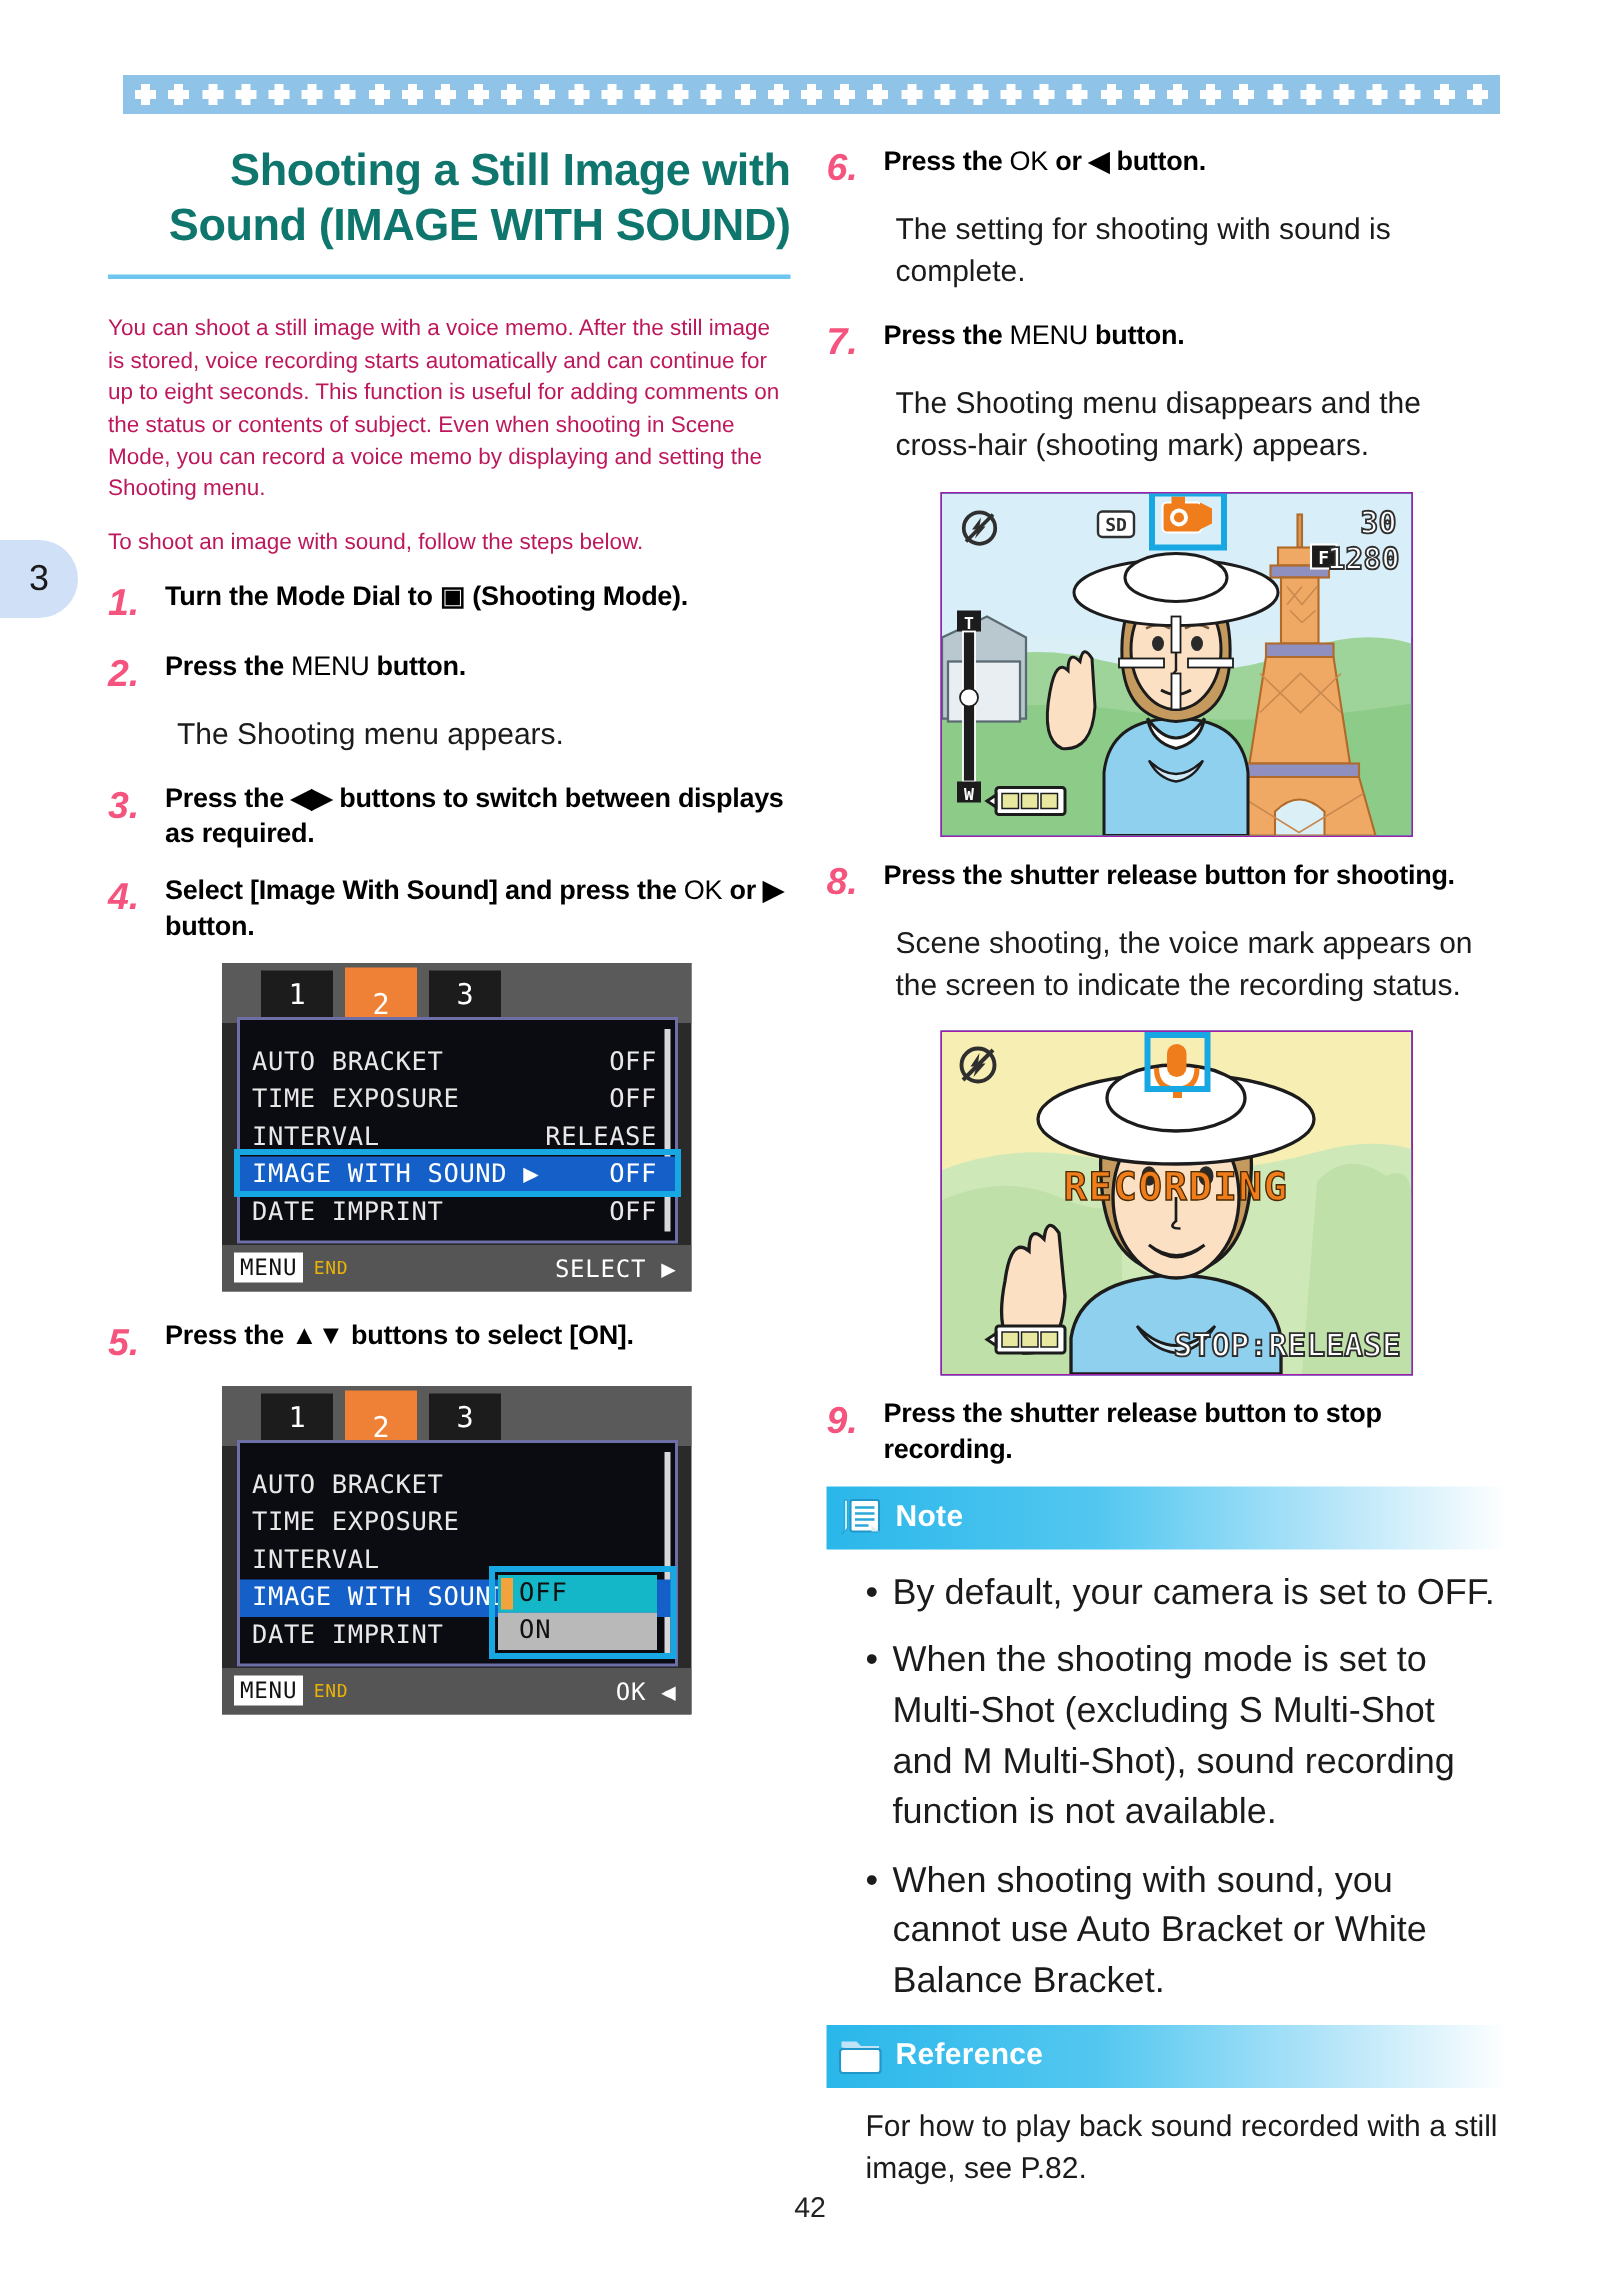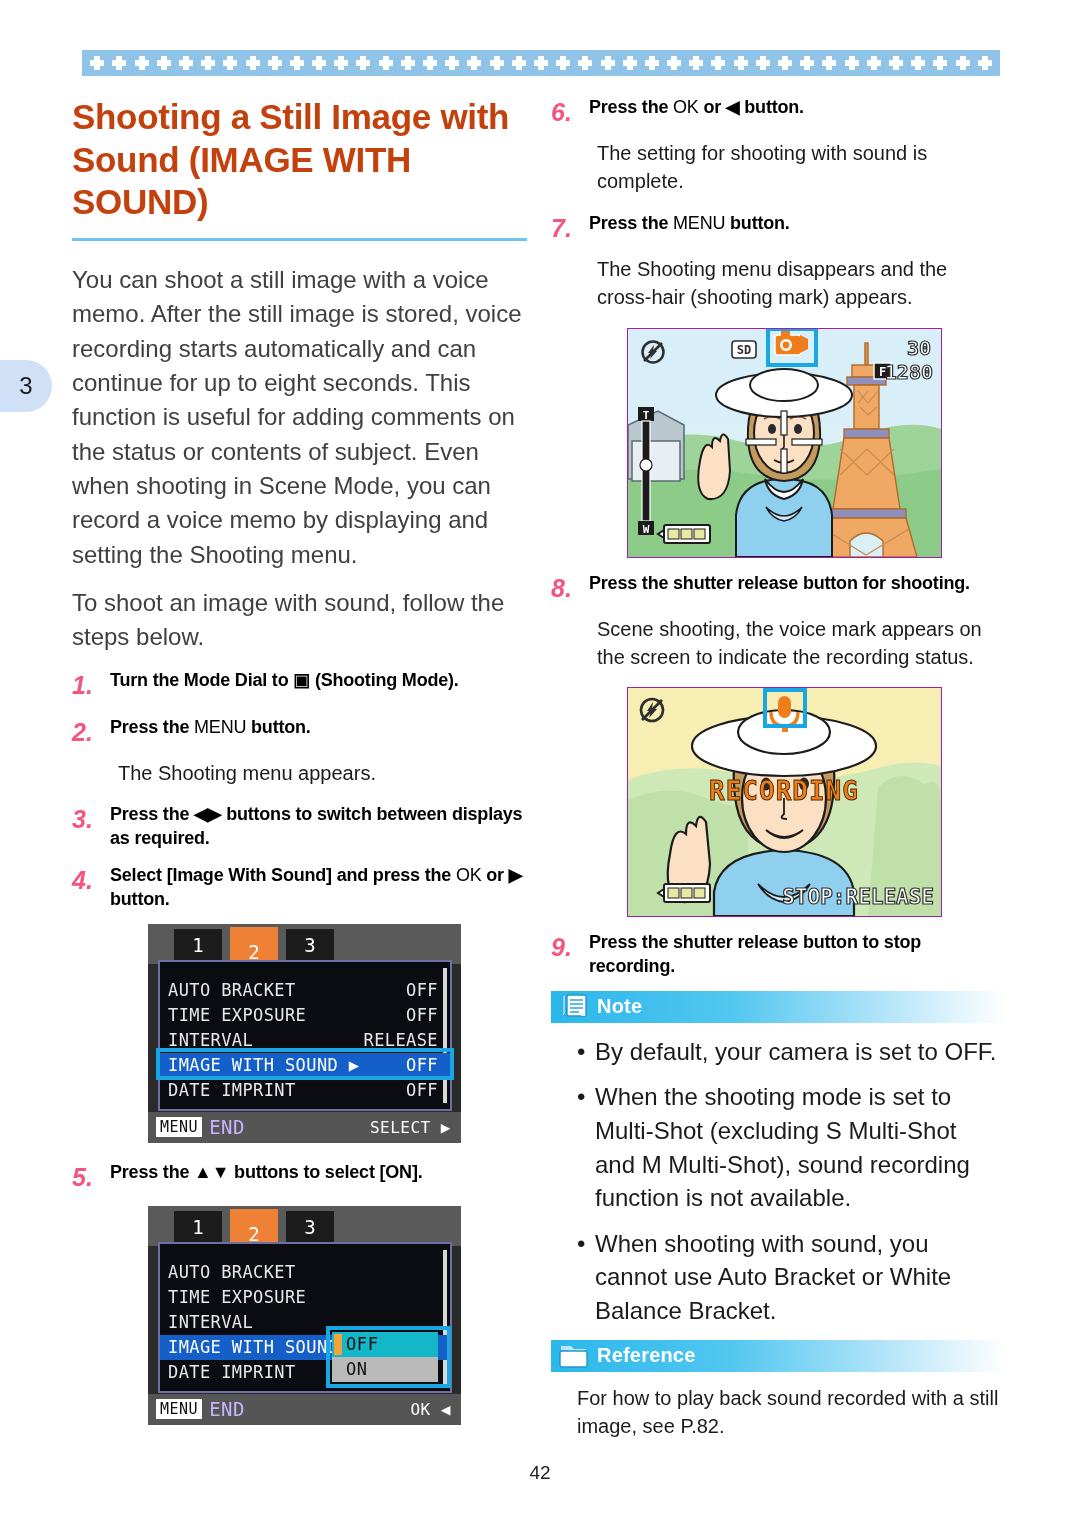--- a/index.html
+++ b/index.html
@@ -53,10 +53,11 @@
 
   
   .title{
-    font-size:35px;line-height:1.22;font-weight:bold;
+    font-size:30px;line-height:1.22;font-weight:bold;
     letter-spacing:-0.3px;
     margin:0 0 14px 0;
-    color:#c2410c;
+    color:#0f766e;
+    text-align:right;
   }
   .title-rule{
     height:3px;background:#6ec6f0;width:100%;margin-bottom:22px;

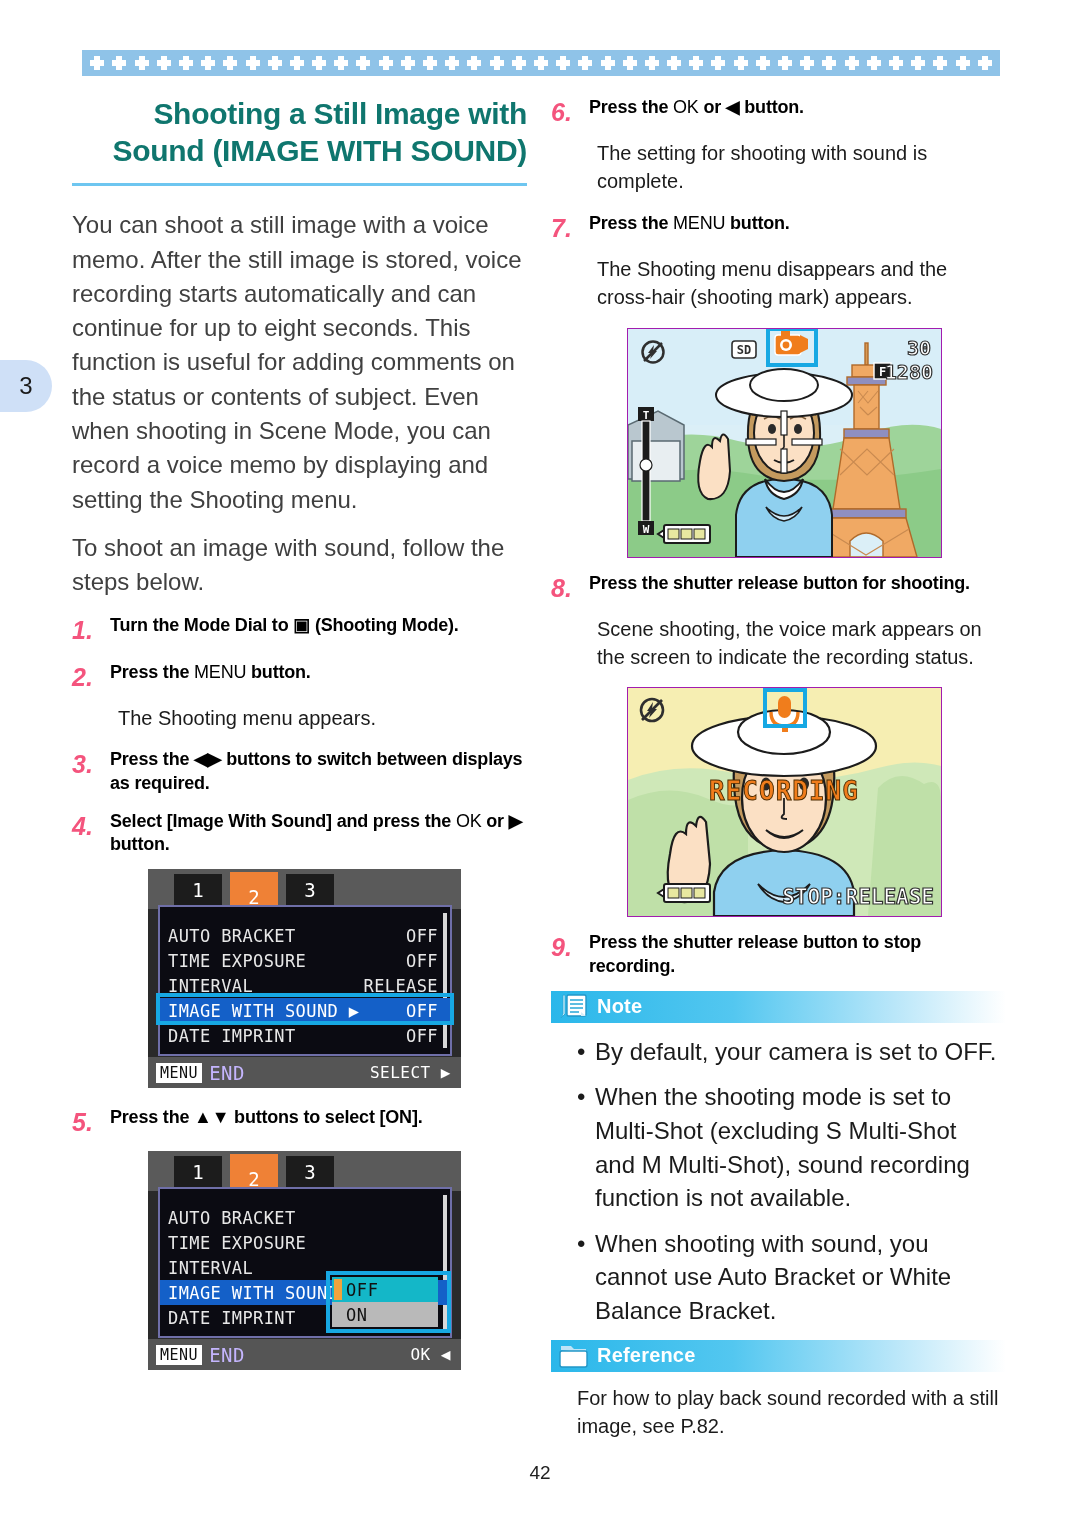--- a/index.html
+++ b/index.html
@@ -65,8 +65,8 @@
 
   
   p.body{
-    font-size:24px;line-height:1.43;margin:0 0 14px 0;
-    color:#404040;
+    font-size:15px;line-height:1.43;margin:0 0 14px 0;
+    color:#be185d;
   }
 
   

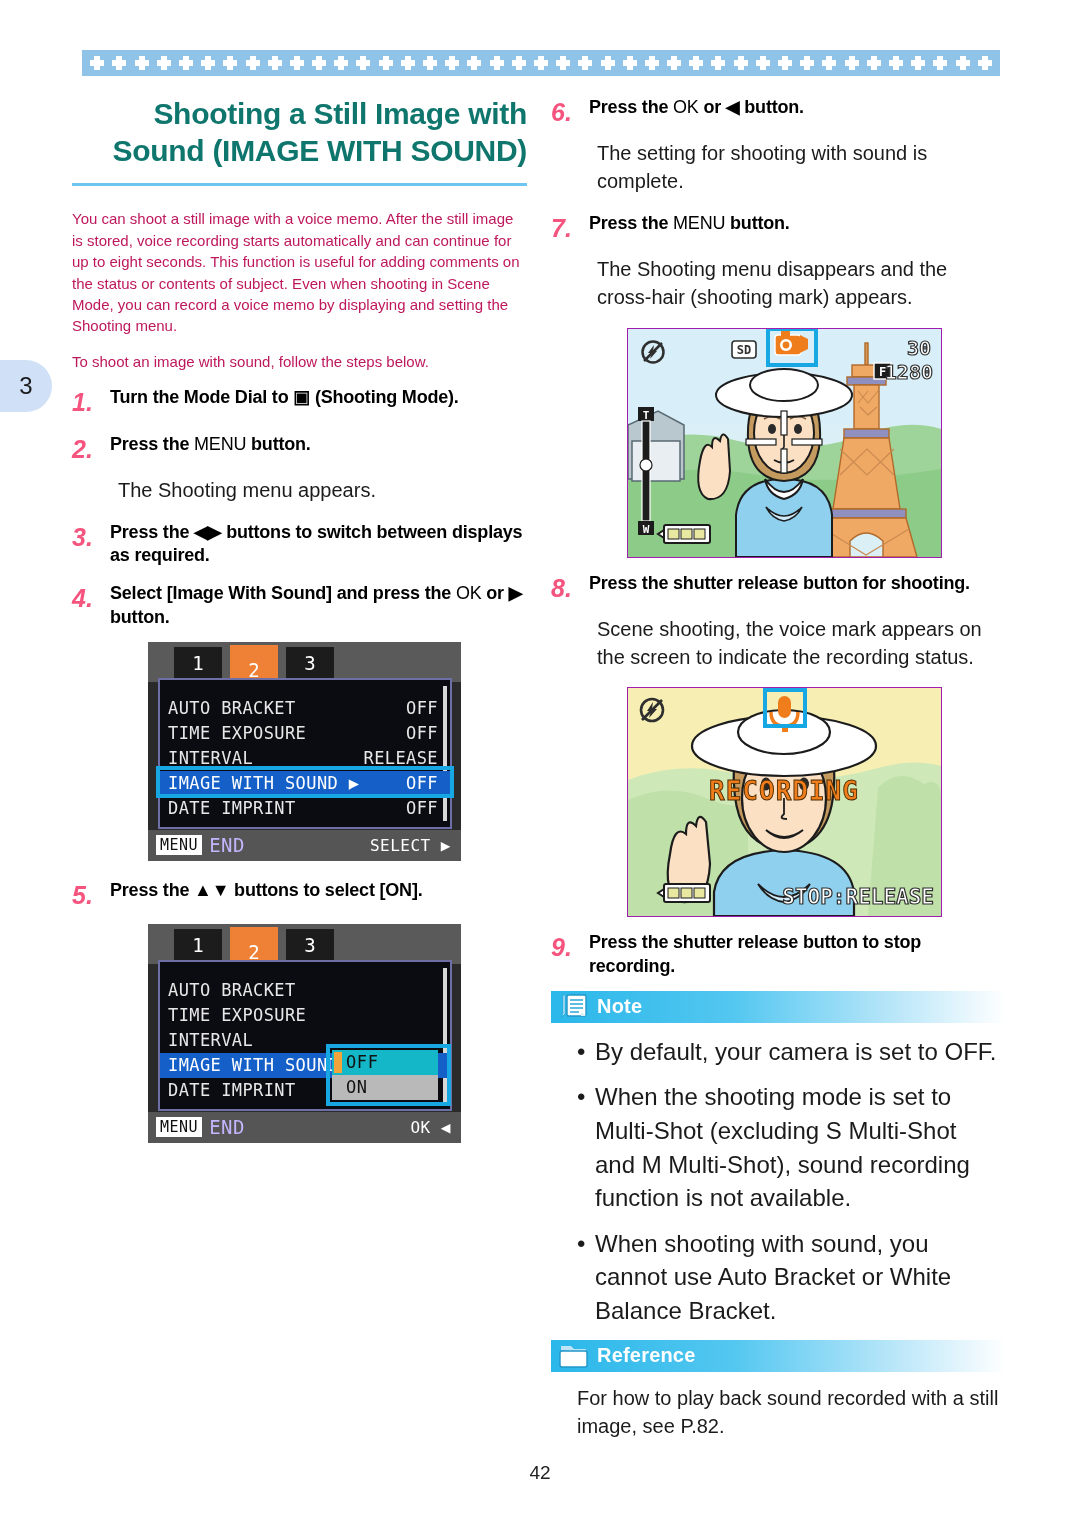--- a/index.html
+++ b/index.html
@@ -153,7 +153,7 @@
     margin-left:8px;background:#ffffff;color:#111;
     font-size:15px;padding:1px 4px;letter-spacing:0.5px;
   }
-  .endlbl{margin-left:7px;color:#c4b5fd;font-size:19px;letter-spacing:0.5px;}
+  .endlbl{margin-left:7px;color:#eab308;font-size:12px;letter-spacing:0.5px;}
   .selectlbl{margin-left:auto;margin-right:10px;color:#fff;font-size:16px;letter-spacing:0.5px;}
   
   .submenu{

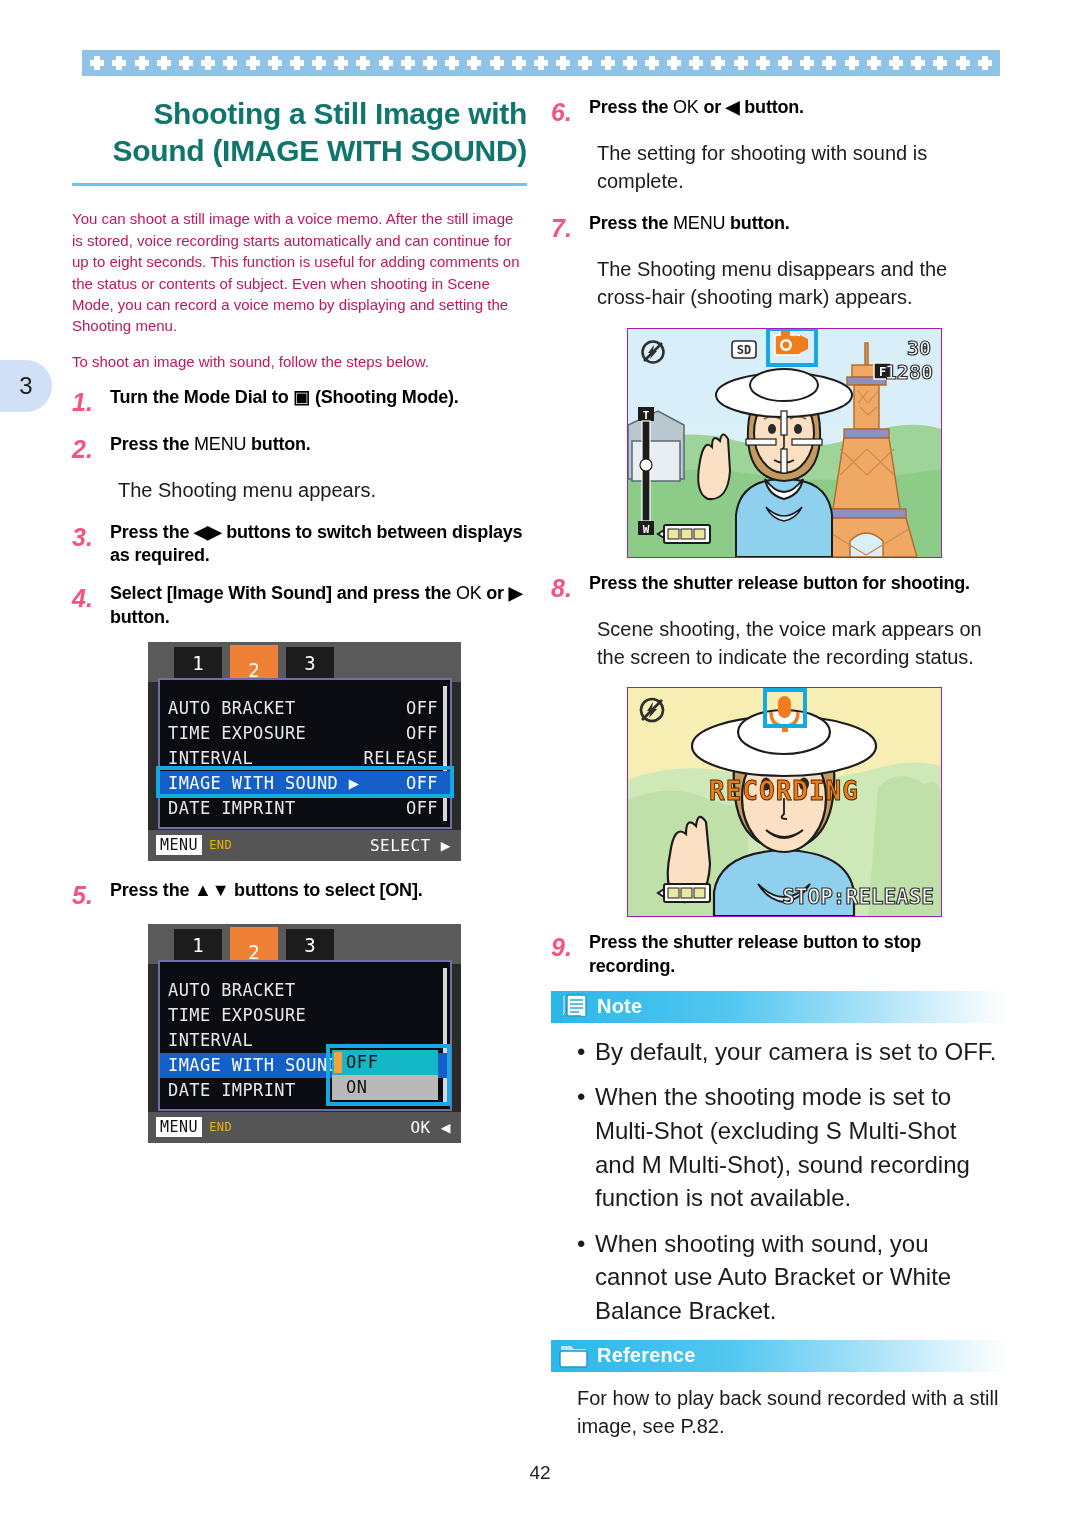--- a/index.html
+++ b/index.html
@@ -188,7 +188,7 @@
 
   
   .boxhead{
-    height:32px;width:100%;
+    height:42px;width:100%;
     background:linear-gradient(to right,#2ab7ea 0%,#53c7f0 40%,#b8e6f9 75%,#ffffff 100%);
     display:flex;align-items:center;
     margin-top:12px;

